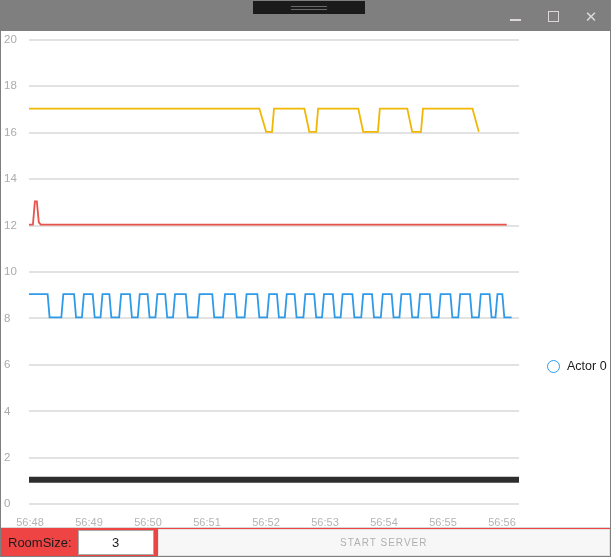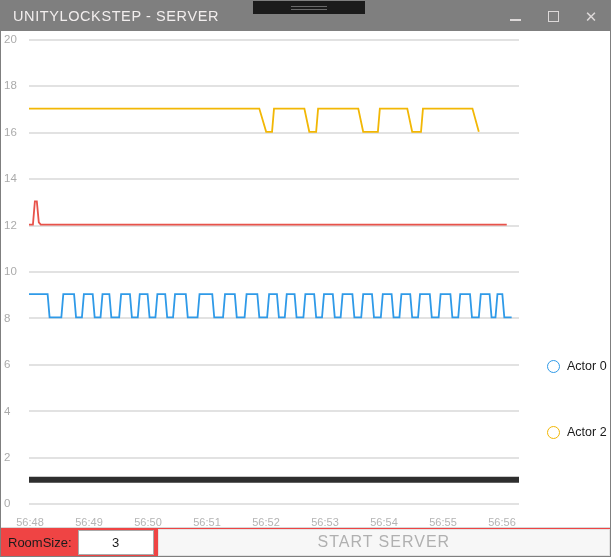--- a/index.html
+++ b/index.html
@@ -184,7 +184,6 @@
 <div id="app">
 
   <div id="titlebar">
-    <div id="title-text">UNITYLOCKSTEP - SERVER</div>
     <div id="win-buttons">
       <div class="win-btn">
         <span class="glyph-min"></span>

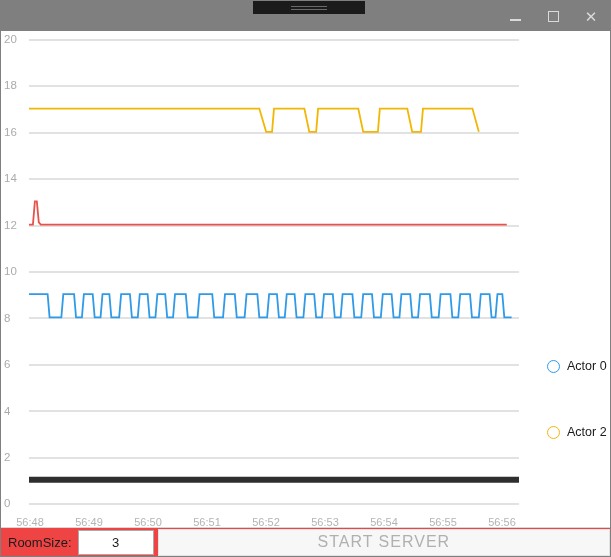--- a/index.html
+++ b/index.html
@@ -257,10 +257,6 @@
         <span class="legend-marker" style="border-color: rgb(47, 154, 232);"></span>
         <span class="legend-label">Actor 0</span>
       </div>
-      <div class="legend-row">
-        <span class="legend-marker" style="border-color: rgb(242, 183, 5);"></span>
-        <span class="legend-label">Actor 2</span>
-      </div>
     </div>
   </div>
 

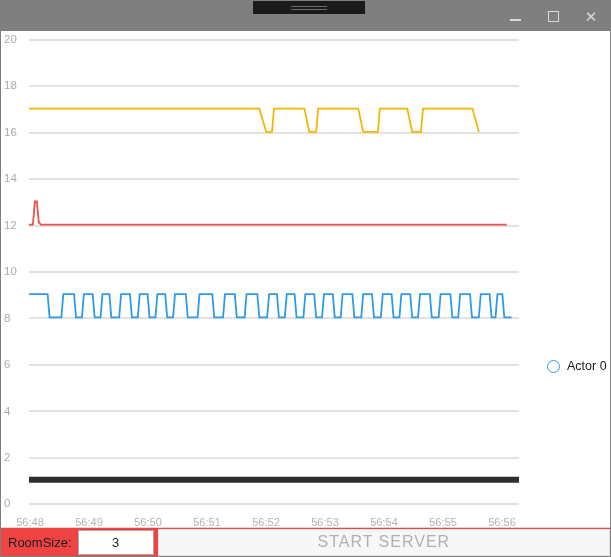--- a/index.html
+++ b/index.html
@@ -172,7 +172,7 @@
     border: 1px solid #e3e3e3;
     color: #b0b0b0;
     font-family: "Liberation Sans", sans-serif;
-    font-size: 16px;
+    font-size: 10px;
     letter-spacing: 1px;
     display: flex; align-items: center; justify-content: center;
     cursor: default;

